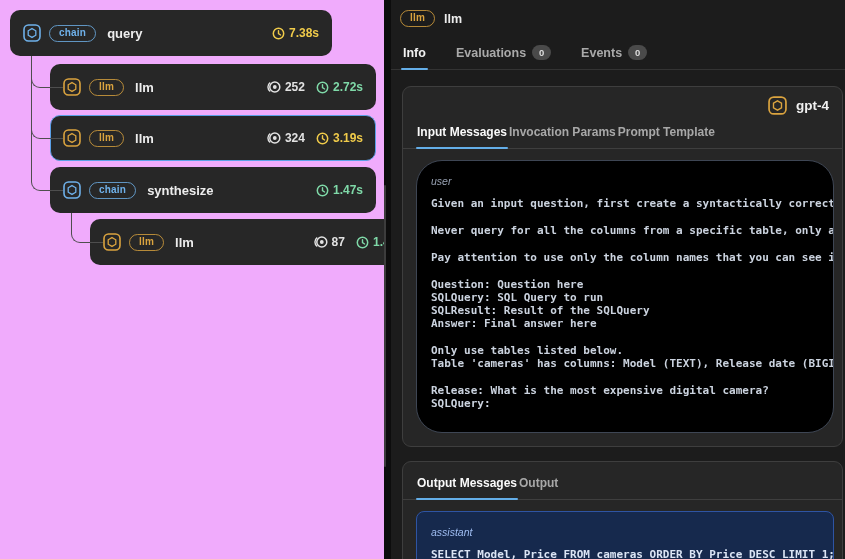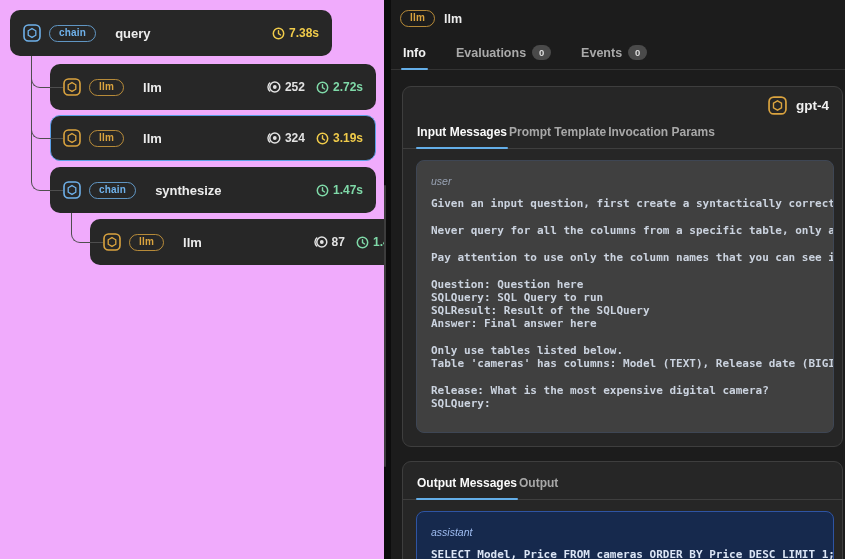--- a/index.html
+++ b/index.html
@@ -16,7 +16,7 @@
     box-sizing:border-box;cursor:pointer;z-index:2;
   }
   .trace-row.selected{border-color:#5A9FE6;}
-  .row-label{font-size:13px;font-weight:600;color:#EDEDED;margin-left:11px;white-space:nowrap;}
+  .row-label{font-size:13px;font-weight:600;color:#EDEDED;margin-left:3px;white-space:nowrap;}
   .pill{
     font-size:10px;font-weight:700;border:1px solid;border-radius:20px;
     padding:2px 9px 3px;line-height:1;white-space:nowrap;letter-spacing:.2px;

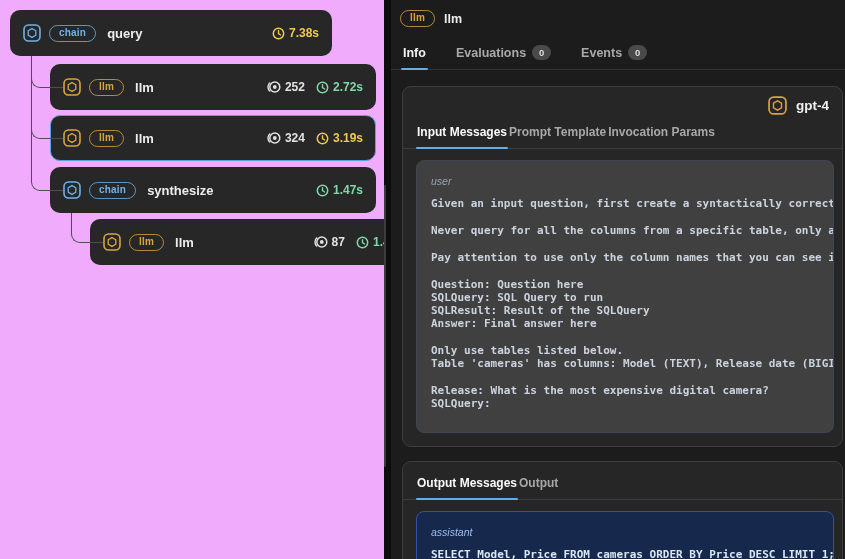--- a/index.html
+++ b/index.html
@@ -228,8 +228,8 @@
     </div>
     <div class="card-tabs" id="model-tabs">
         <div class="card-tab active"><span>Input Messages</span></div>
+        <div class="card-tab"><span>Invocation Params</span></div>
         <div class="card-tab"><span>Prompt Template</span></div>
-        <div class="card-tab"><span>Invocation Params</span></div>
       </div>
     <div class="card-body">
       <div class="msg user">

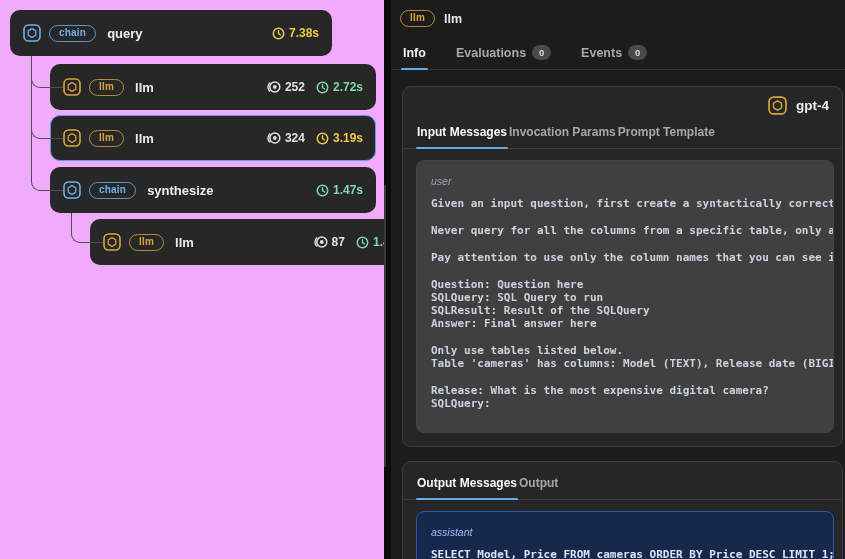--- a/index.html
+++ b/index.html
@@ -51,7 +51,7 @@
   .card-tab.active::after{content:"";position:absolute;left:0;right:0;bottom:-1px;height:2px;background:#64AEE8;border-radius:2px;}
   .card-body{padding:11px 8px 13px 13px;}
   .msg{border-radius:8px;border:1px solid;padding:14px 14px 22px;overflow:hidden;}
-  .msg.user{background:#404040;border-color:#3E4654;}
+  .msg.user{background:#000000;border-color:#3E4654;border-radius:26px;}
   .msg.assistant{background:#16294D;border-color:#2E54A3;min-height:110px;}
   .msg-role{font-size:10.5px;font-style:italic;color:#98A2B3;margin-bottom:10px;}
   .msg.assistant .msg-role{color:#9FBDF2;}

